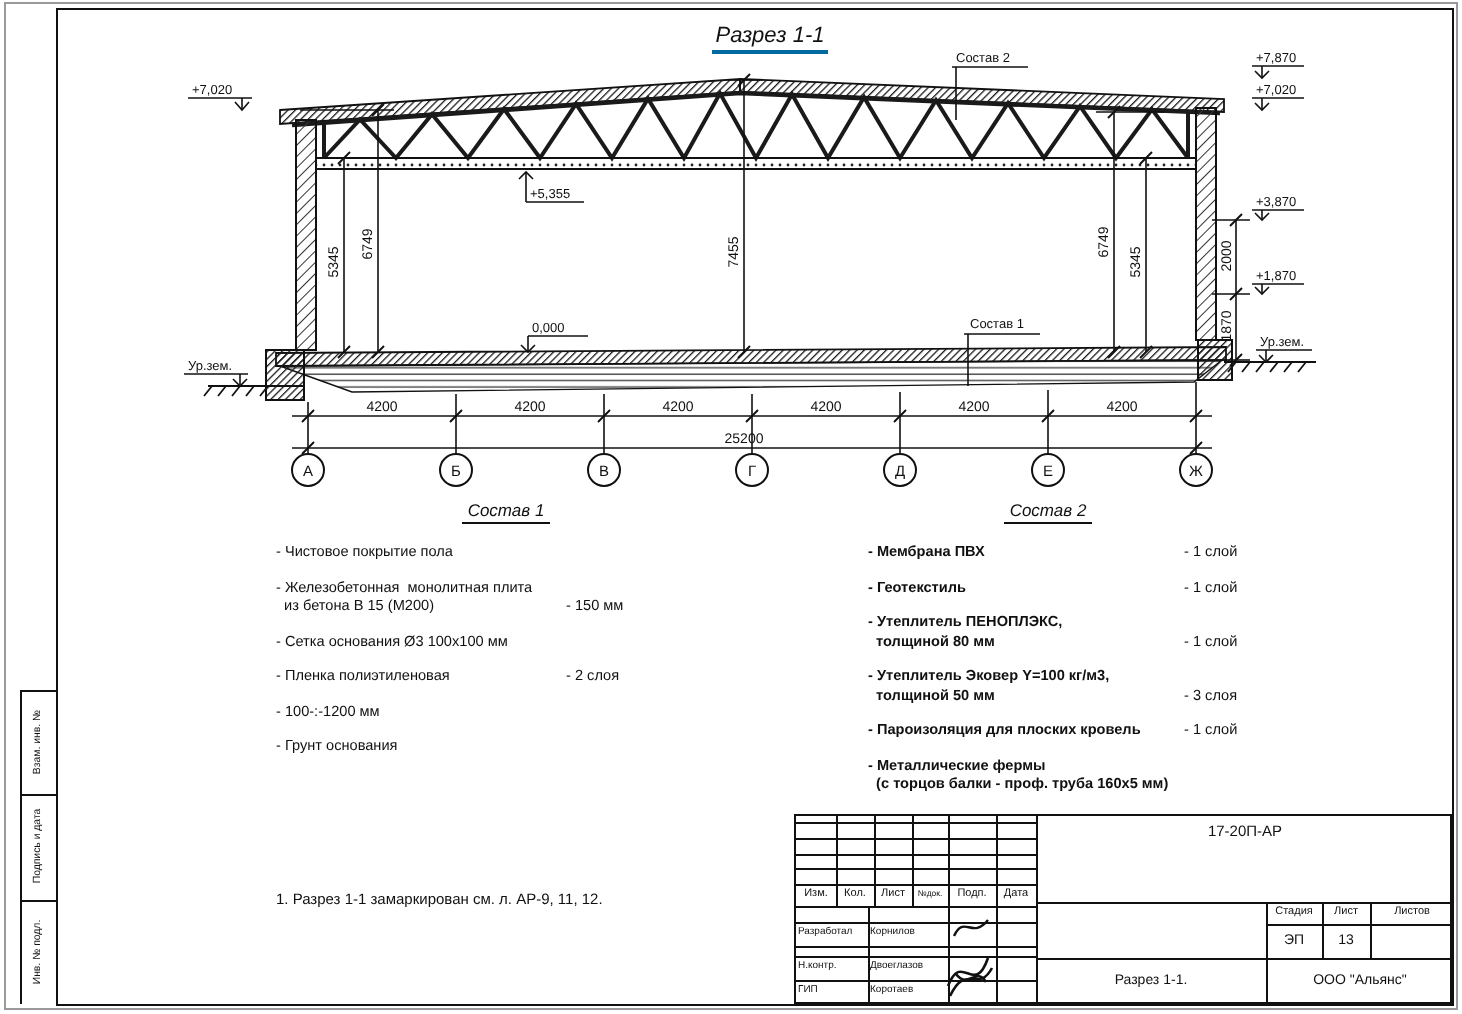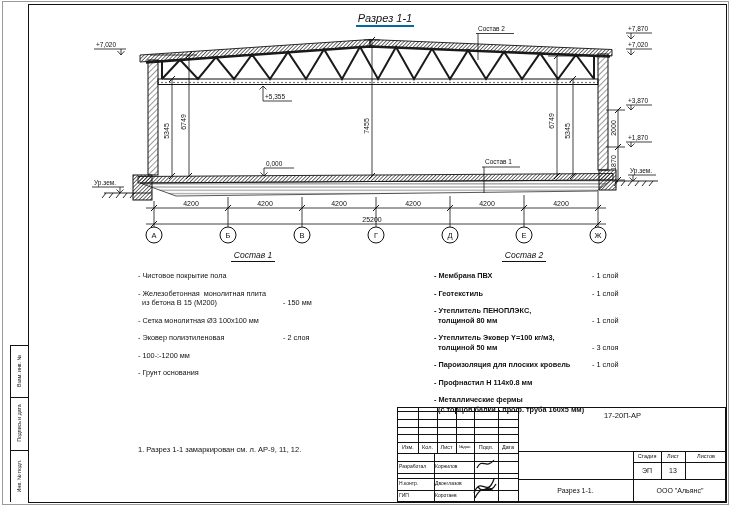--- a/index.html
+++ b/index.html
@@ -277,7 +277,7 @@
         <span class="val">- 150 мм</span>
       </div>
     <div class="srow">
-      <span class="lab">- Сетка монолитная Ø3 100х100 мм</span>
+      <span class="lab">- Сетка основания Ø3 100х100 мм</span>
         <span class="val"></span>
       </div>
     <div class="srow">

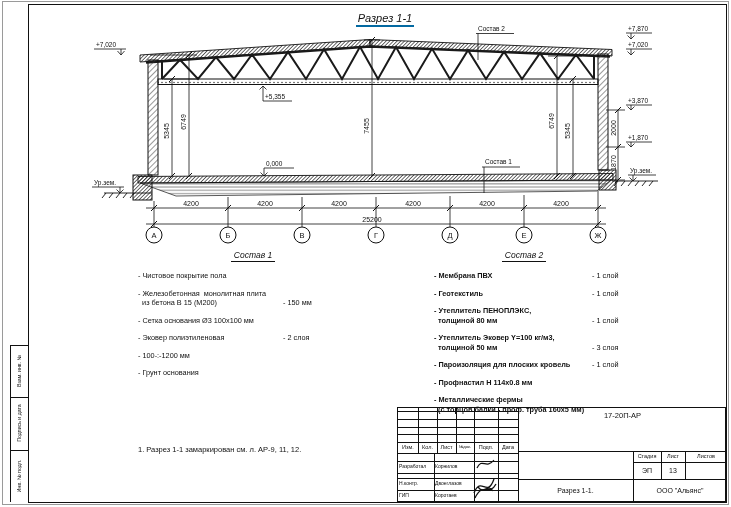--- a/index.html
+++ b/index.html
@@ -281,7 +281,7 @@
         <span class="val"></span>
       </div>
     <div class="srow">
-      <span class="lab">- Эковер полиэтиленовая</span>
+      <span class="lab">- Пленка полиэтиленовая</span>
         <span class="val">- 2 слоя</span>
       </div>
     <div class="srow">

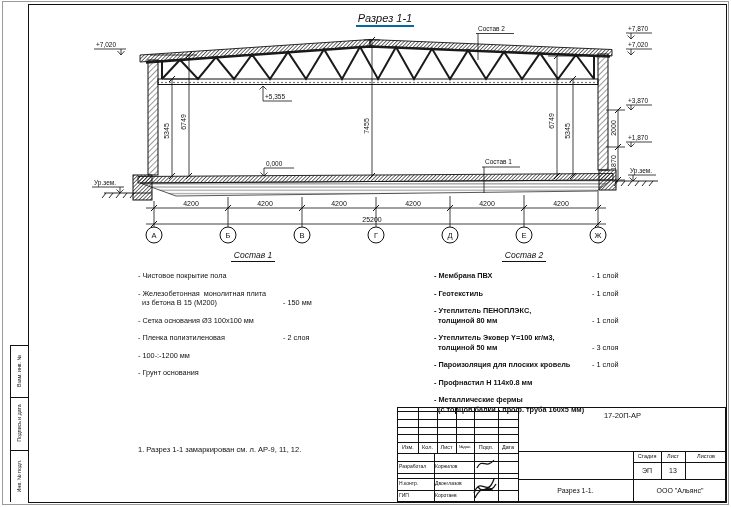--- a/index.html
+++ b/index.html
@@ -320,10 +320,6 @@
         <span class="val">- 1 слой</span>
       </div>
     <div class="srow">
-      <span class="lab">- Профнастил Н 114х0.8 мм</span>
-        <span class="val"></span>
-      </div>
-    <div class="srow">
       <span class="lab">- Металлические фермы
   (с торцов балки - проф. труба 160х5 мм)</span>
         <span class="val"></span>

